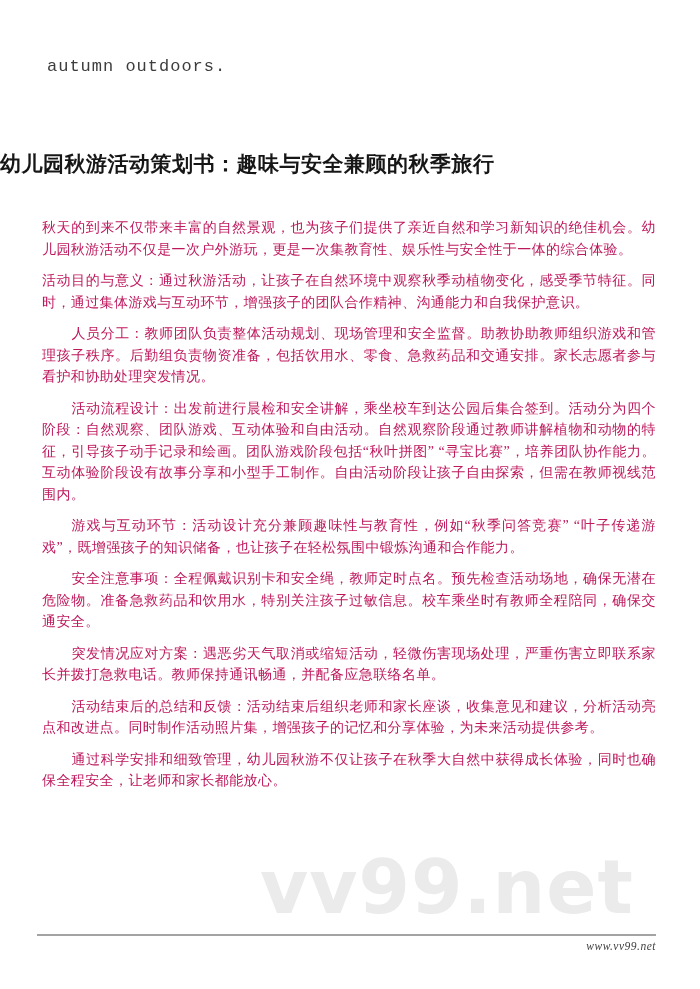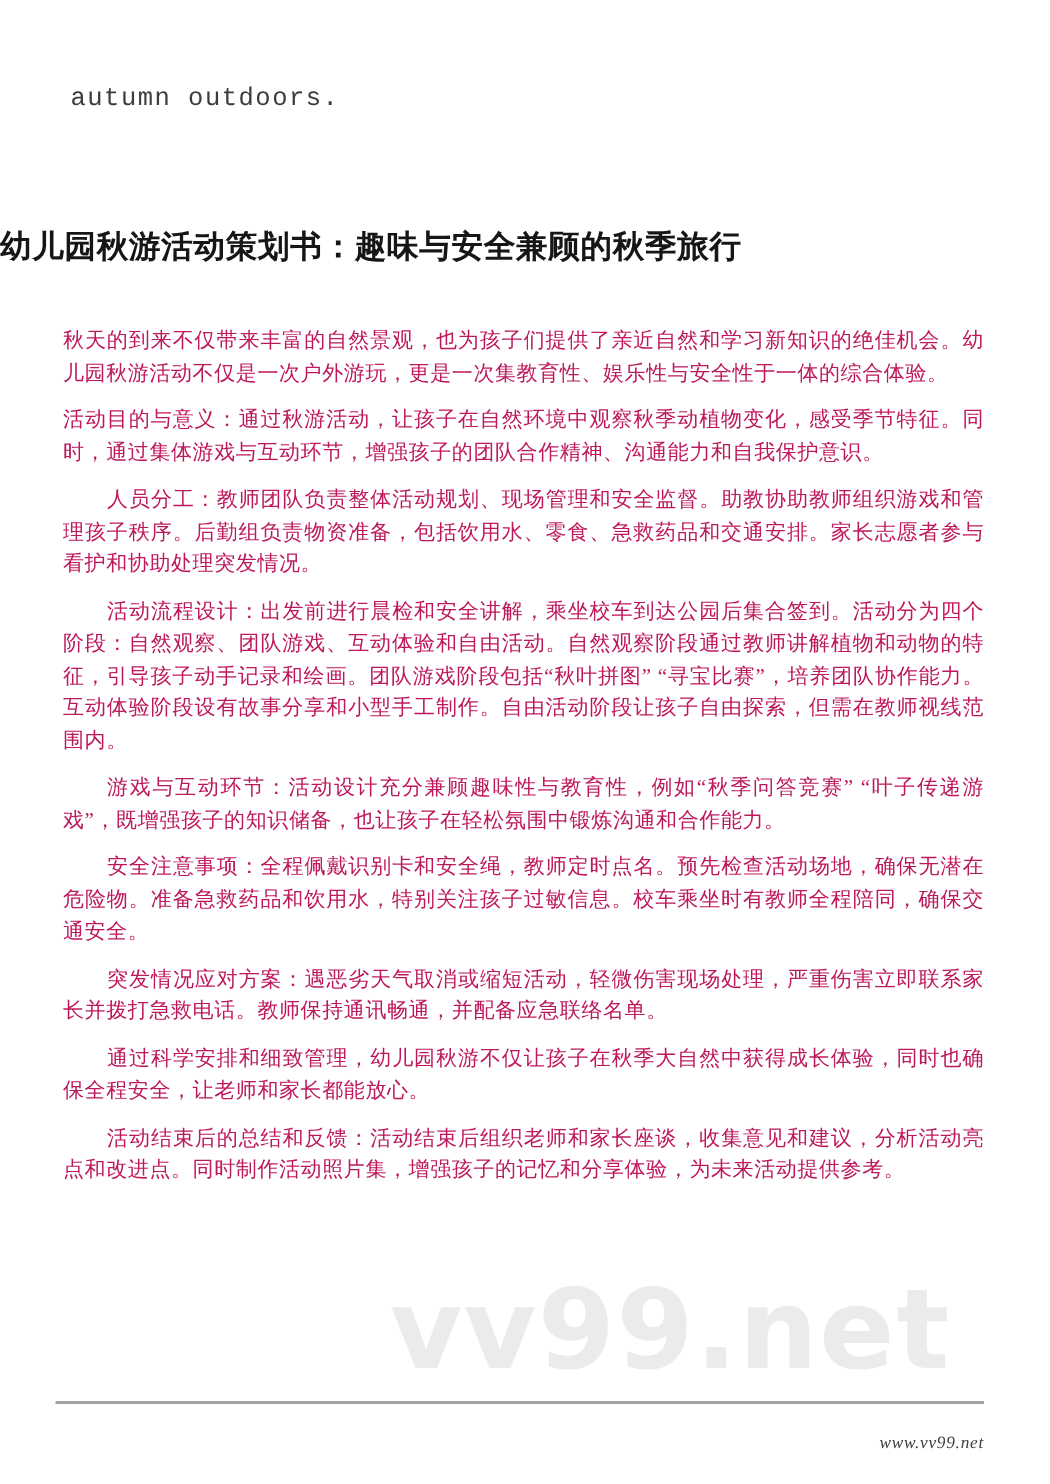--- a/index.html
+++ b/index.html
@@ -98,8 +98,8 @@
     <p class="indent">游戏与互动环节：活动设计充分兼顾趣味性与教育性，例如“秋季问答竞赛” “叶子传递游戏”，既增强孩子的知识储备，也让孩子在轻松氛围中锻炼沟通和合作能力。</p>
     <p class="indent">安全注意事项：全程佩戴识别卡和安全绳，教师定时点名。预先检查活动场地，确保无潜在危险物。准备急救药品和饮用水，特别关注孩子过敏信息。校车乘坐时有教师全程陪同，确保交通安全。</p>
     <p class="indent">突发情况应对方案：遇恶劣天气取消或缩短活动，轻微伤害现场处理，严重伤害立即联系家长并拨打急救电话。教师保持通讯畅通，并配备应急联络名单。</p>
+    <p class="indent">活动结束后的总结和反馈：活动结束后组织老师和家长座谈，收集意见和建议，分析活动亮点和改进点。同时制作活动照片集，增强孩子的记忆和分享体验，为未来活动提供参考。</p>
     <p class="indent">通过科学安排和细致管理，幼儿园秋游不仅让孩子在秋季大自然中获得成长体验，同时也确保全程安全，让老师和家长都能放心。</p>
-    <p class="indent">活动结束后的总结和反馈：活动结束后组织老师和家长座谈，收集意见和建议，分析活动亮点和改进点。同时制作活动照片集，增强孩子的记忆和分享体验，为未来活动提供参考。</p>
   </div>
 
   <div class="watermark">vv99.net</div>

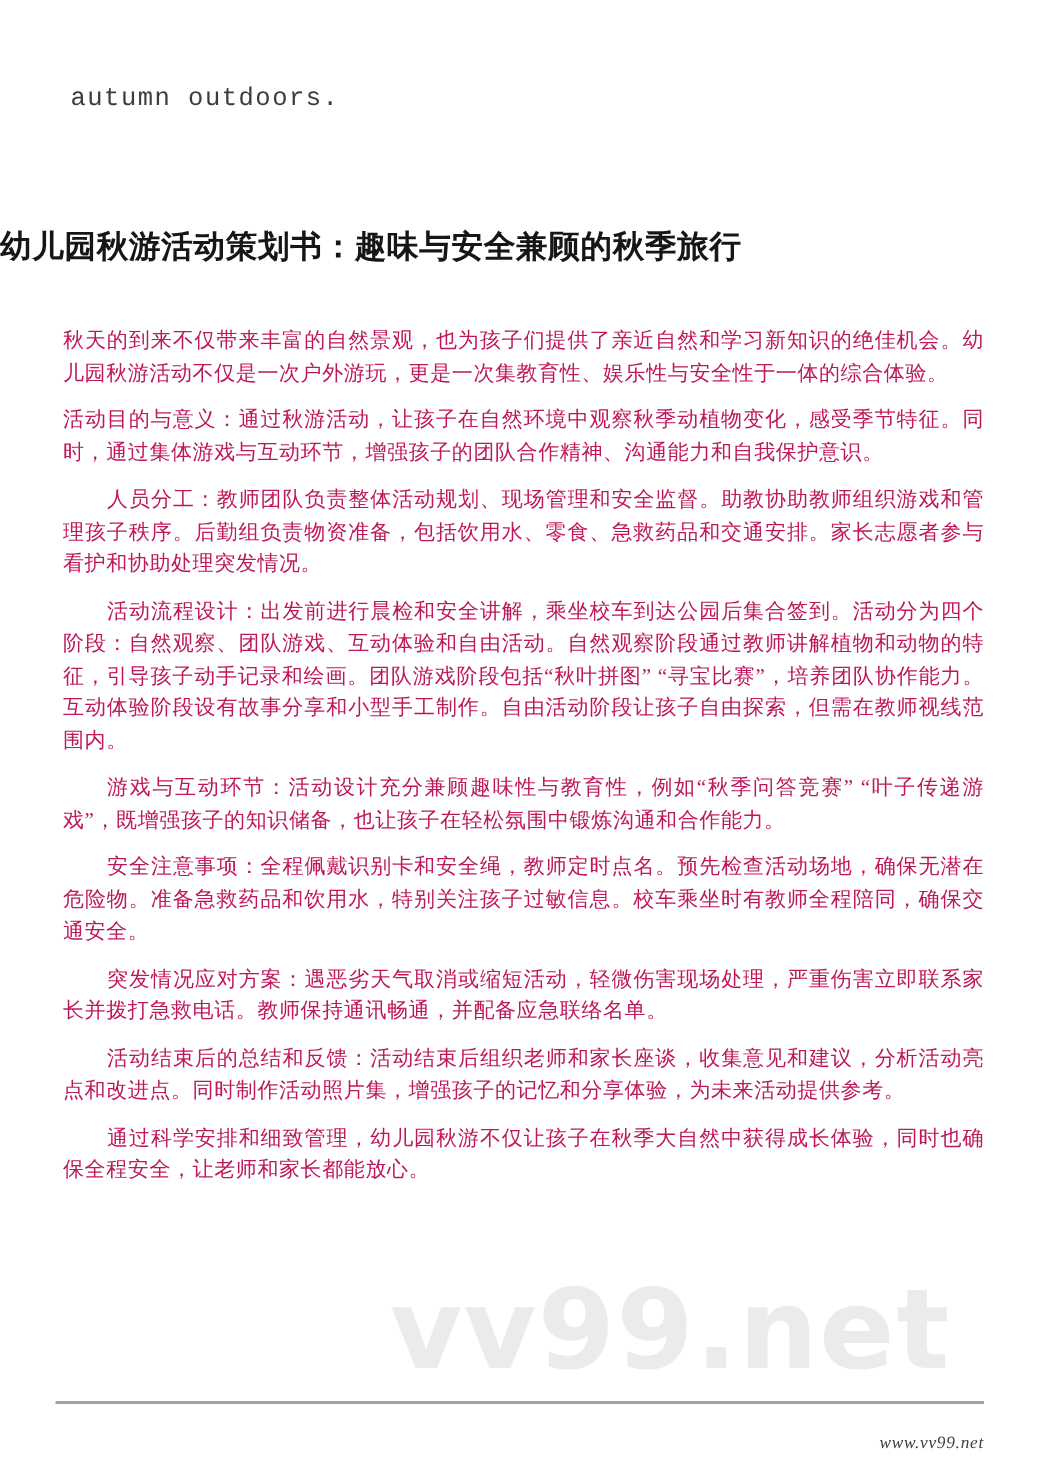--- a/index.html
+++ b/index.html
@@ -72,7 +72,7 @@
     background: #a3a3a3;
   }
   .footer-url {
-    margin-top: 20px;
+    margin-top: 4px;
     text-align: right;
     font-family: "Liberation Serif", "DejaVu Serif", serif;
     font-style: italic;

